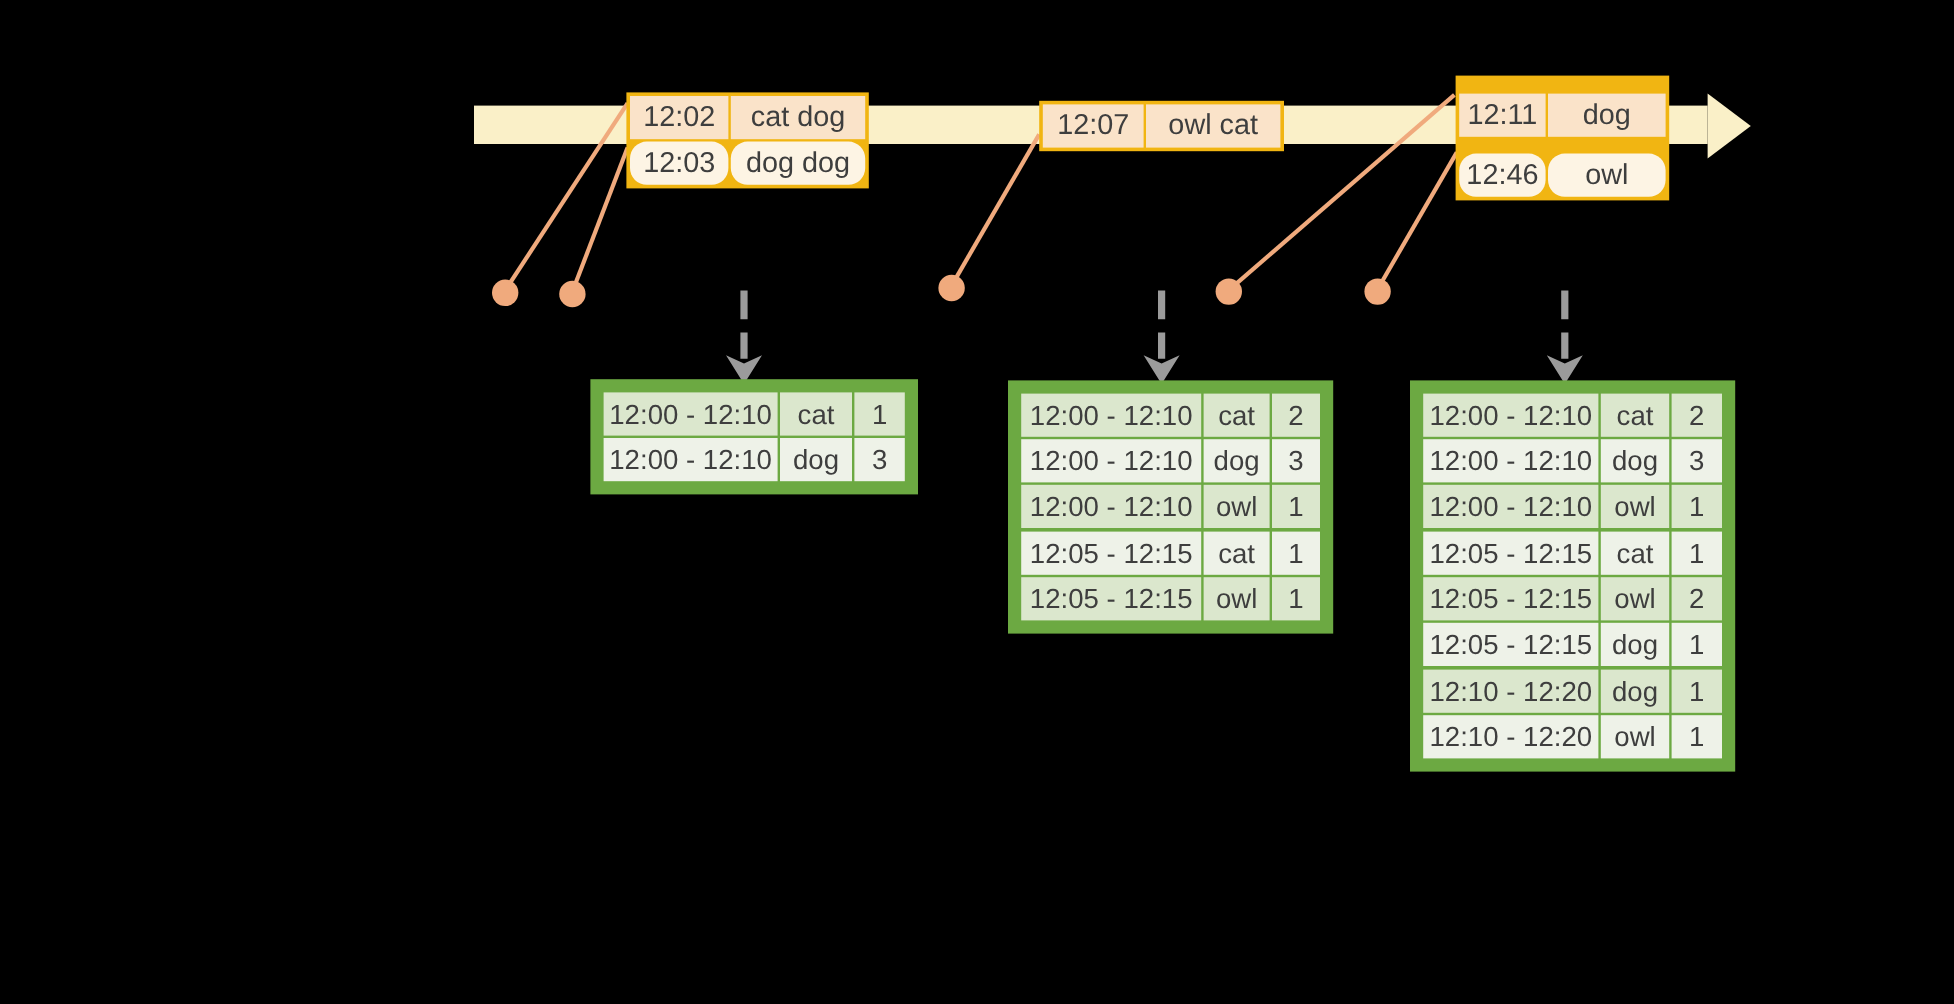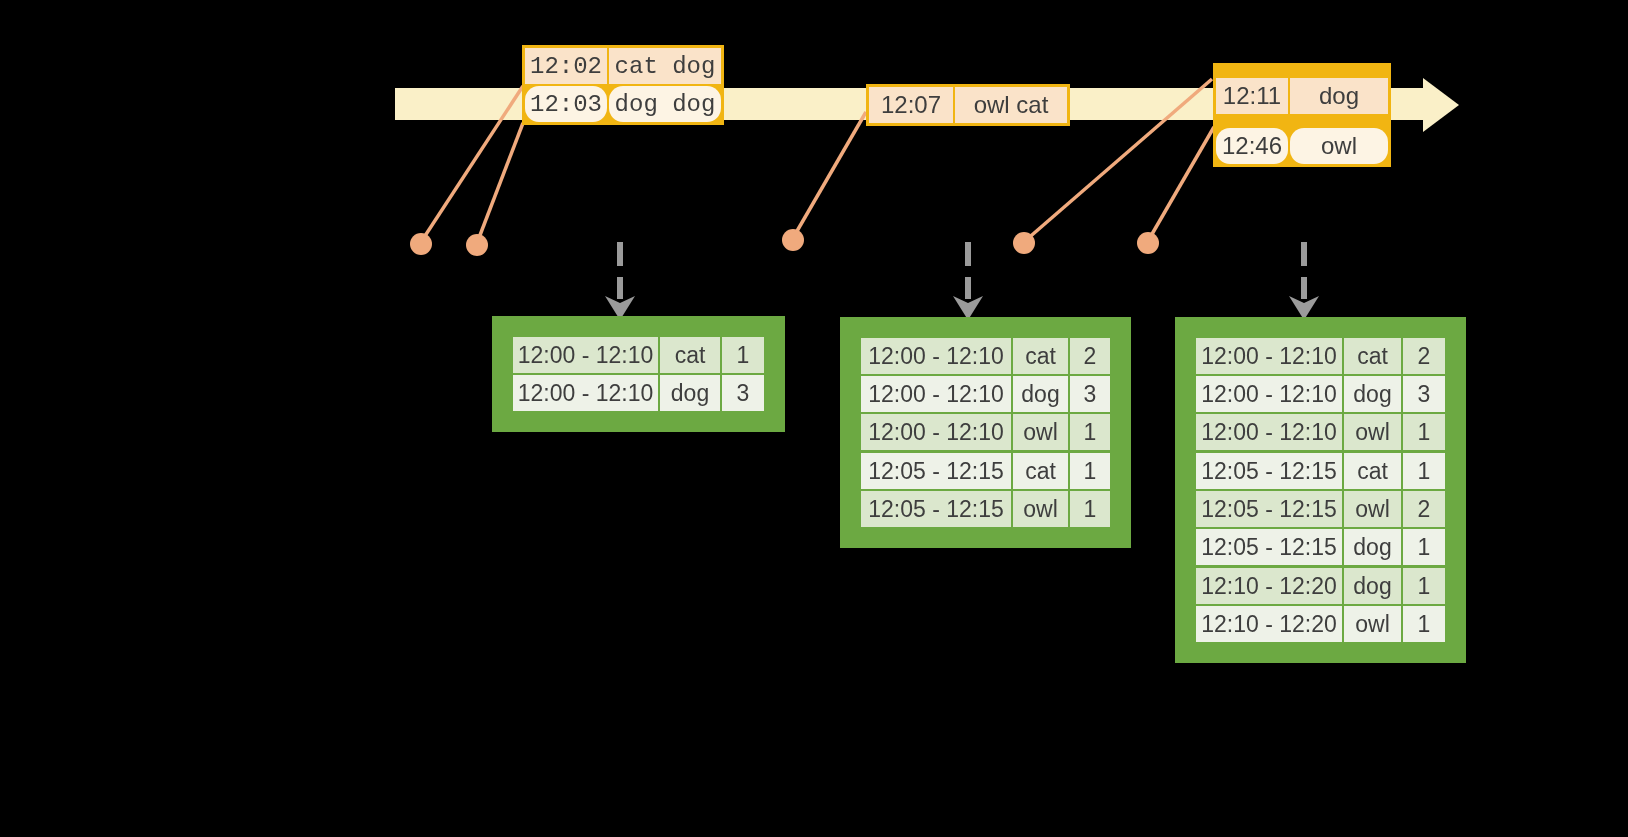--- a/index.html
+++ b/index.html
@@ -88,7 +88,7 @@
     </g>
   </svg>
 
-  <div class="event-box" style="left:522px;top:45px;font-family:Liberation Mono, monospace;">
+  <div class="event-box" style="left:522px;top:77px;">
     <div class="ev-row b1-row">
       <div class="ev-cell fill-ev-dark">12:02</div>
       <div class="ev-cell fill-ev-dark">cat dog</div>

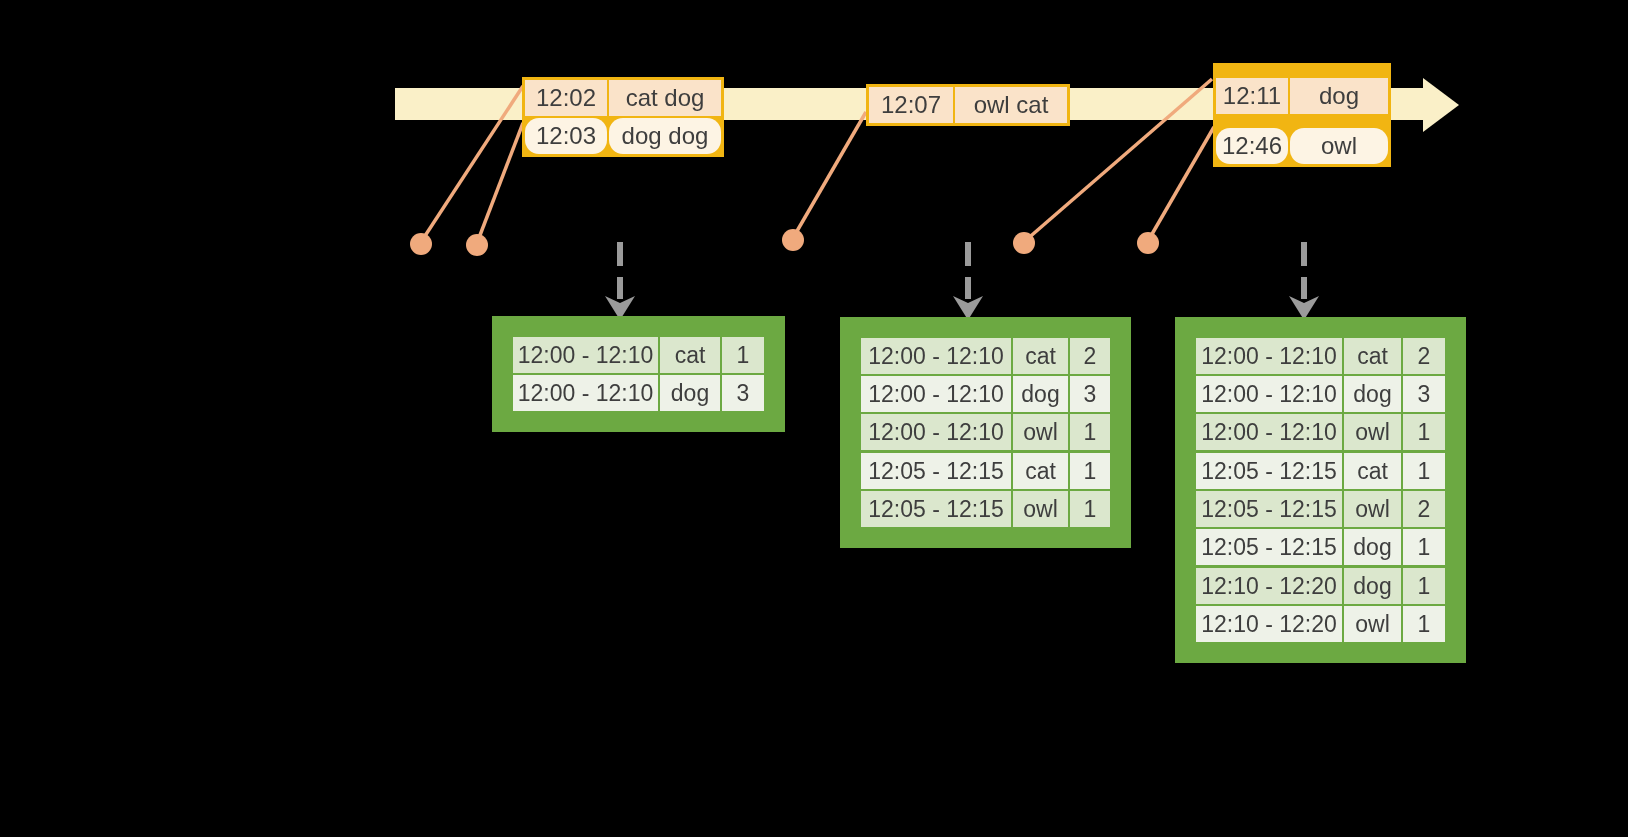--- a/index.html
+++ b/index.html
@@ -40,7 +40,7 @@
   .fill-ev-light{background:var(--event-row-light);border-radius:14px;}
 
   .result-table{
-    position:absolute;background:var(--table-border);padding:21px;
+    position:absolute;background:var(--table-border);padding:11px;
     display:flex;flex-direction:column;gap:3px;
   }
   .tbl-group{display:flex;flex-direction:column;gap:2px;}

